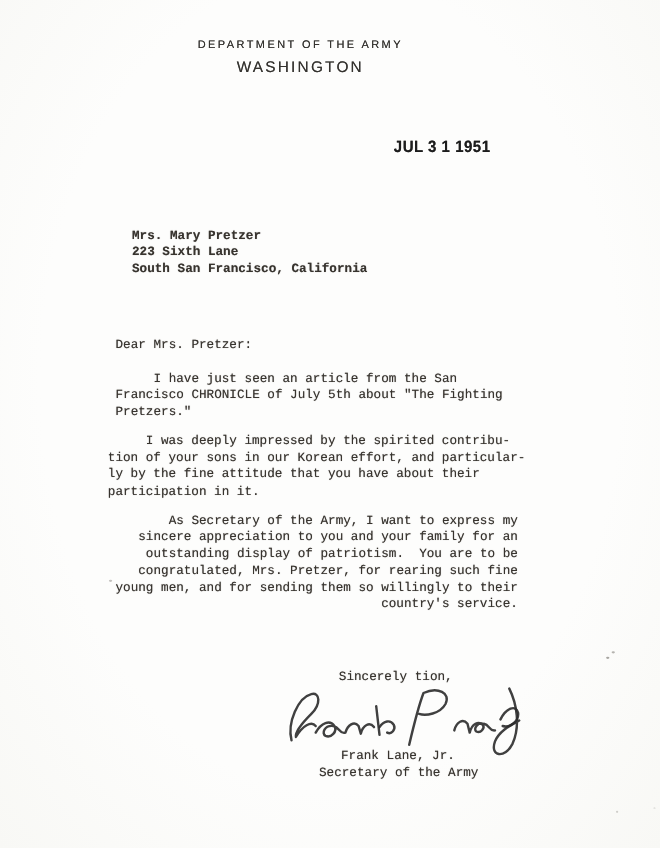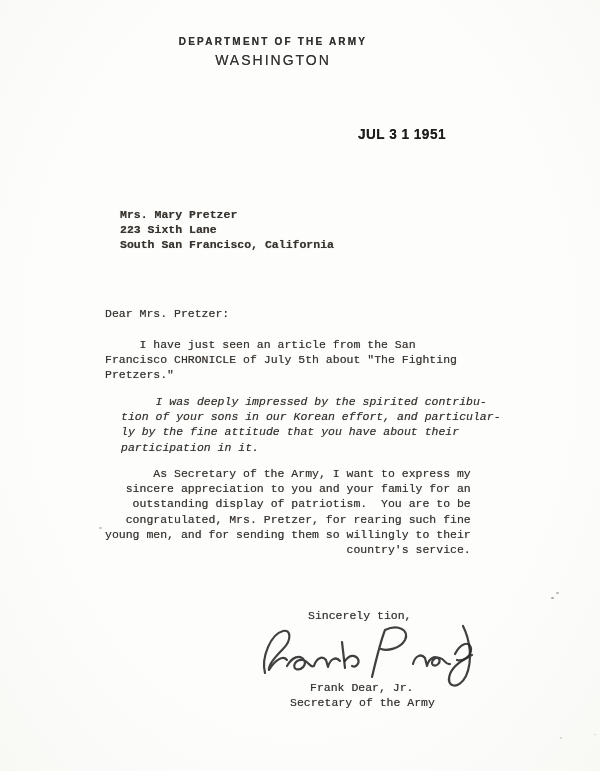--- a/index.html
+++ b/index.html
@@ -13,7 +13,7 @@
     font-family:"Liberation Sans",sans-serif;color:#34322e;
   }
   .letterhead-title{
-    font-size:10px;letter-spacing:2.2px;font-weight:bold;
+    font-size:10px;letter-spacing:2.2px;font-weight:normal;
     text-shadow:0 0 0.5px rgba(40,40,40,.8);
   }
   .letterhead-sub{

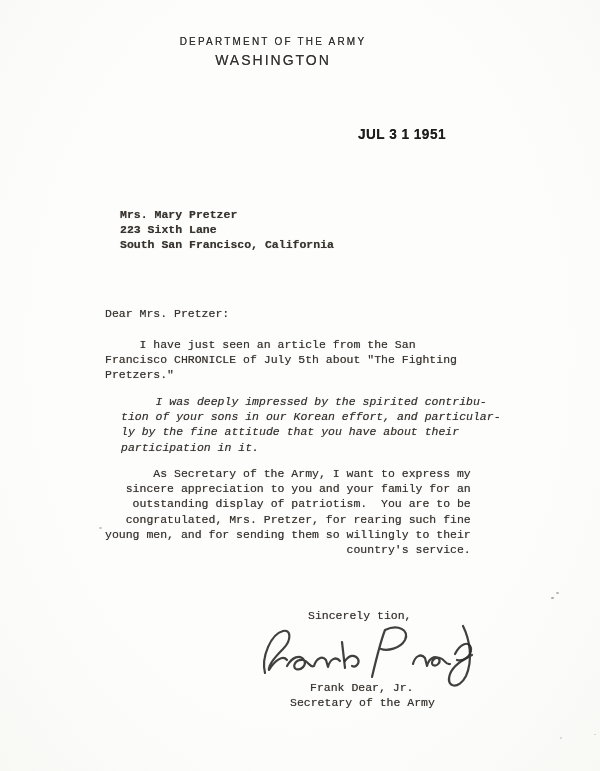--- a/index.html
+++ b/index.html
@@ -36,7 +36,7 @@
   .recipient{top:207px;left:120px;line-height:15px;font-weight:bold;}
   .salutation{top:306px;left:105px;}
   .para-1{top:337px;left:105px;}
-  .para-2{top:394px;left:121px;font-style:italic;}
+  .para-2{top:394px;left:98px;}
   .para-3{top:466px;left:105px;text-align:right;}
   .closing{top:608px;left:308px;}
   .signed-name{top:680px;left:310px;}

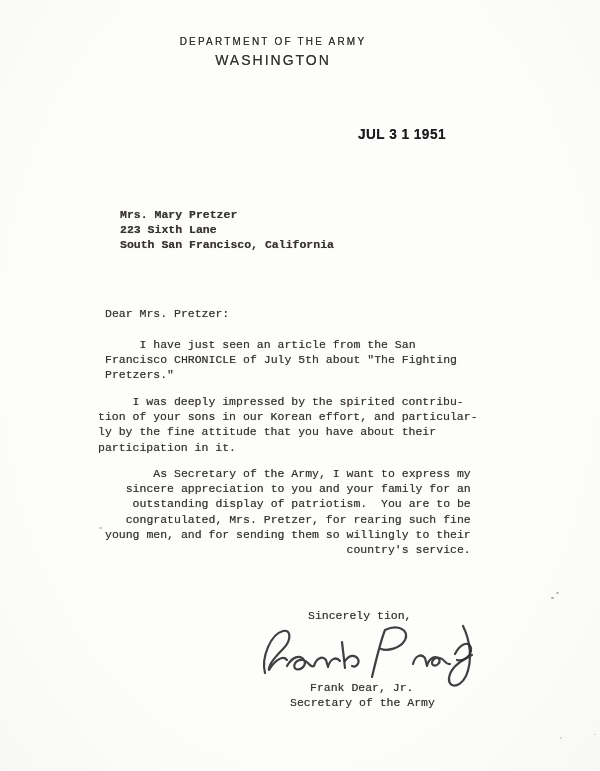--- a/index.html
+++ b/index.html
@@ -103,7 +103,7 @@
     <path d="M205,5 C212,19 215,39 208,55 C201,69 187,67 192,53 C196,43 207,38 214,34"></path>
   </svg>
 
-  <div class="typed signed-name">Frank Dear, Jr.</div>
+  <div class="typed signed-name">Frank Lane, Jr.</div>
 
   <div class="typed signed-title">Secretary of the Army</div>
 

